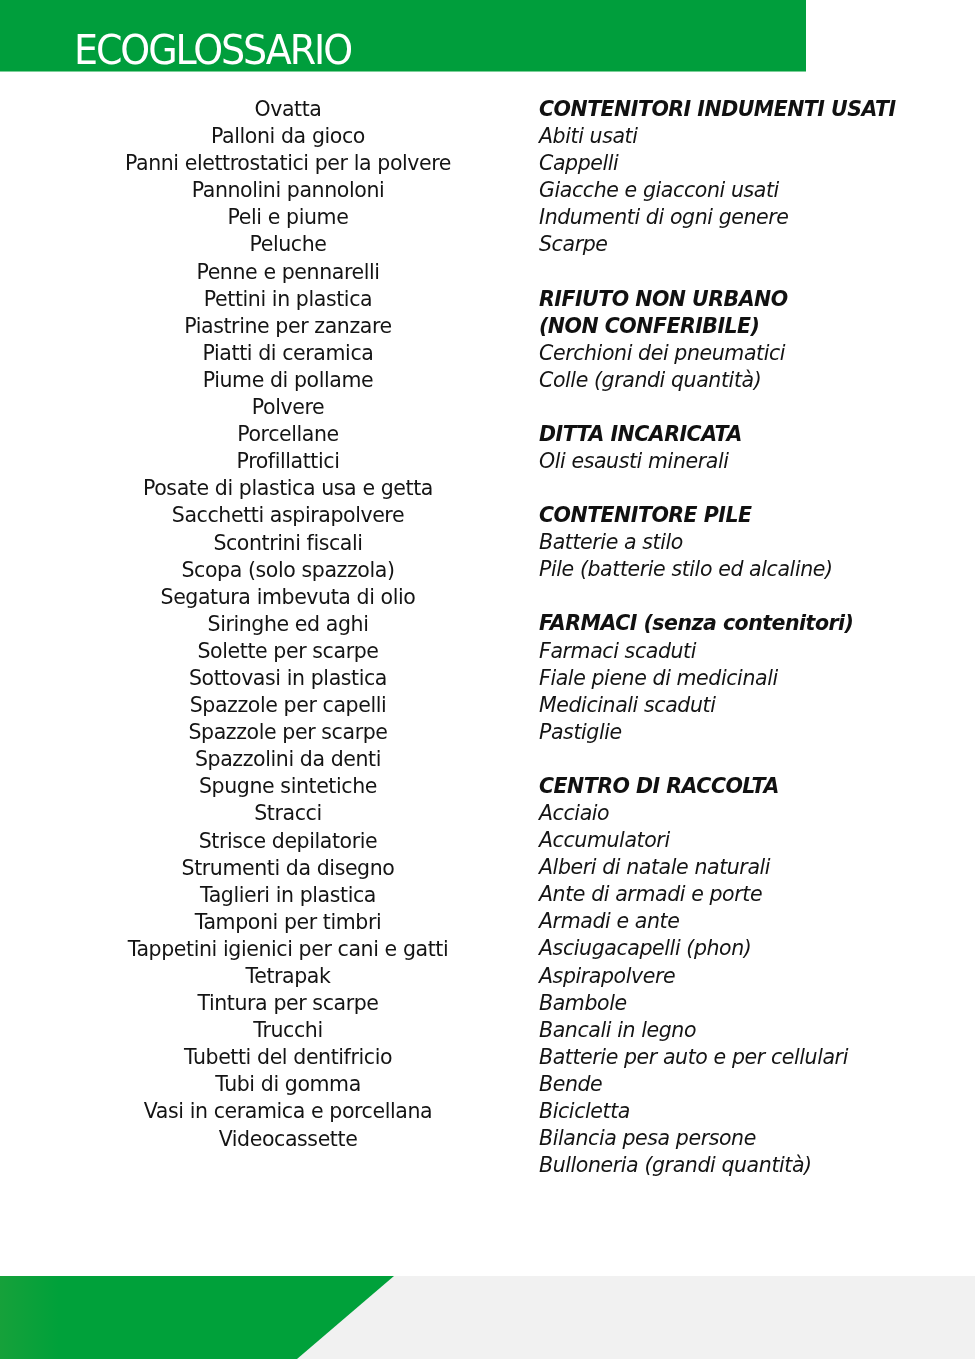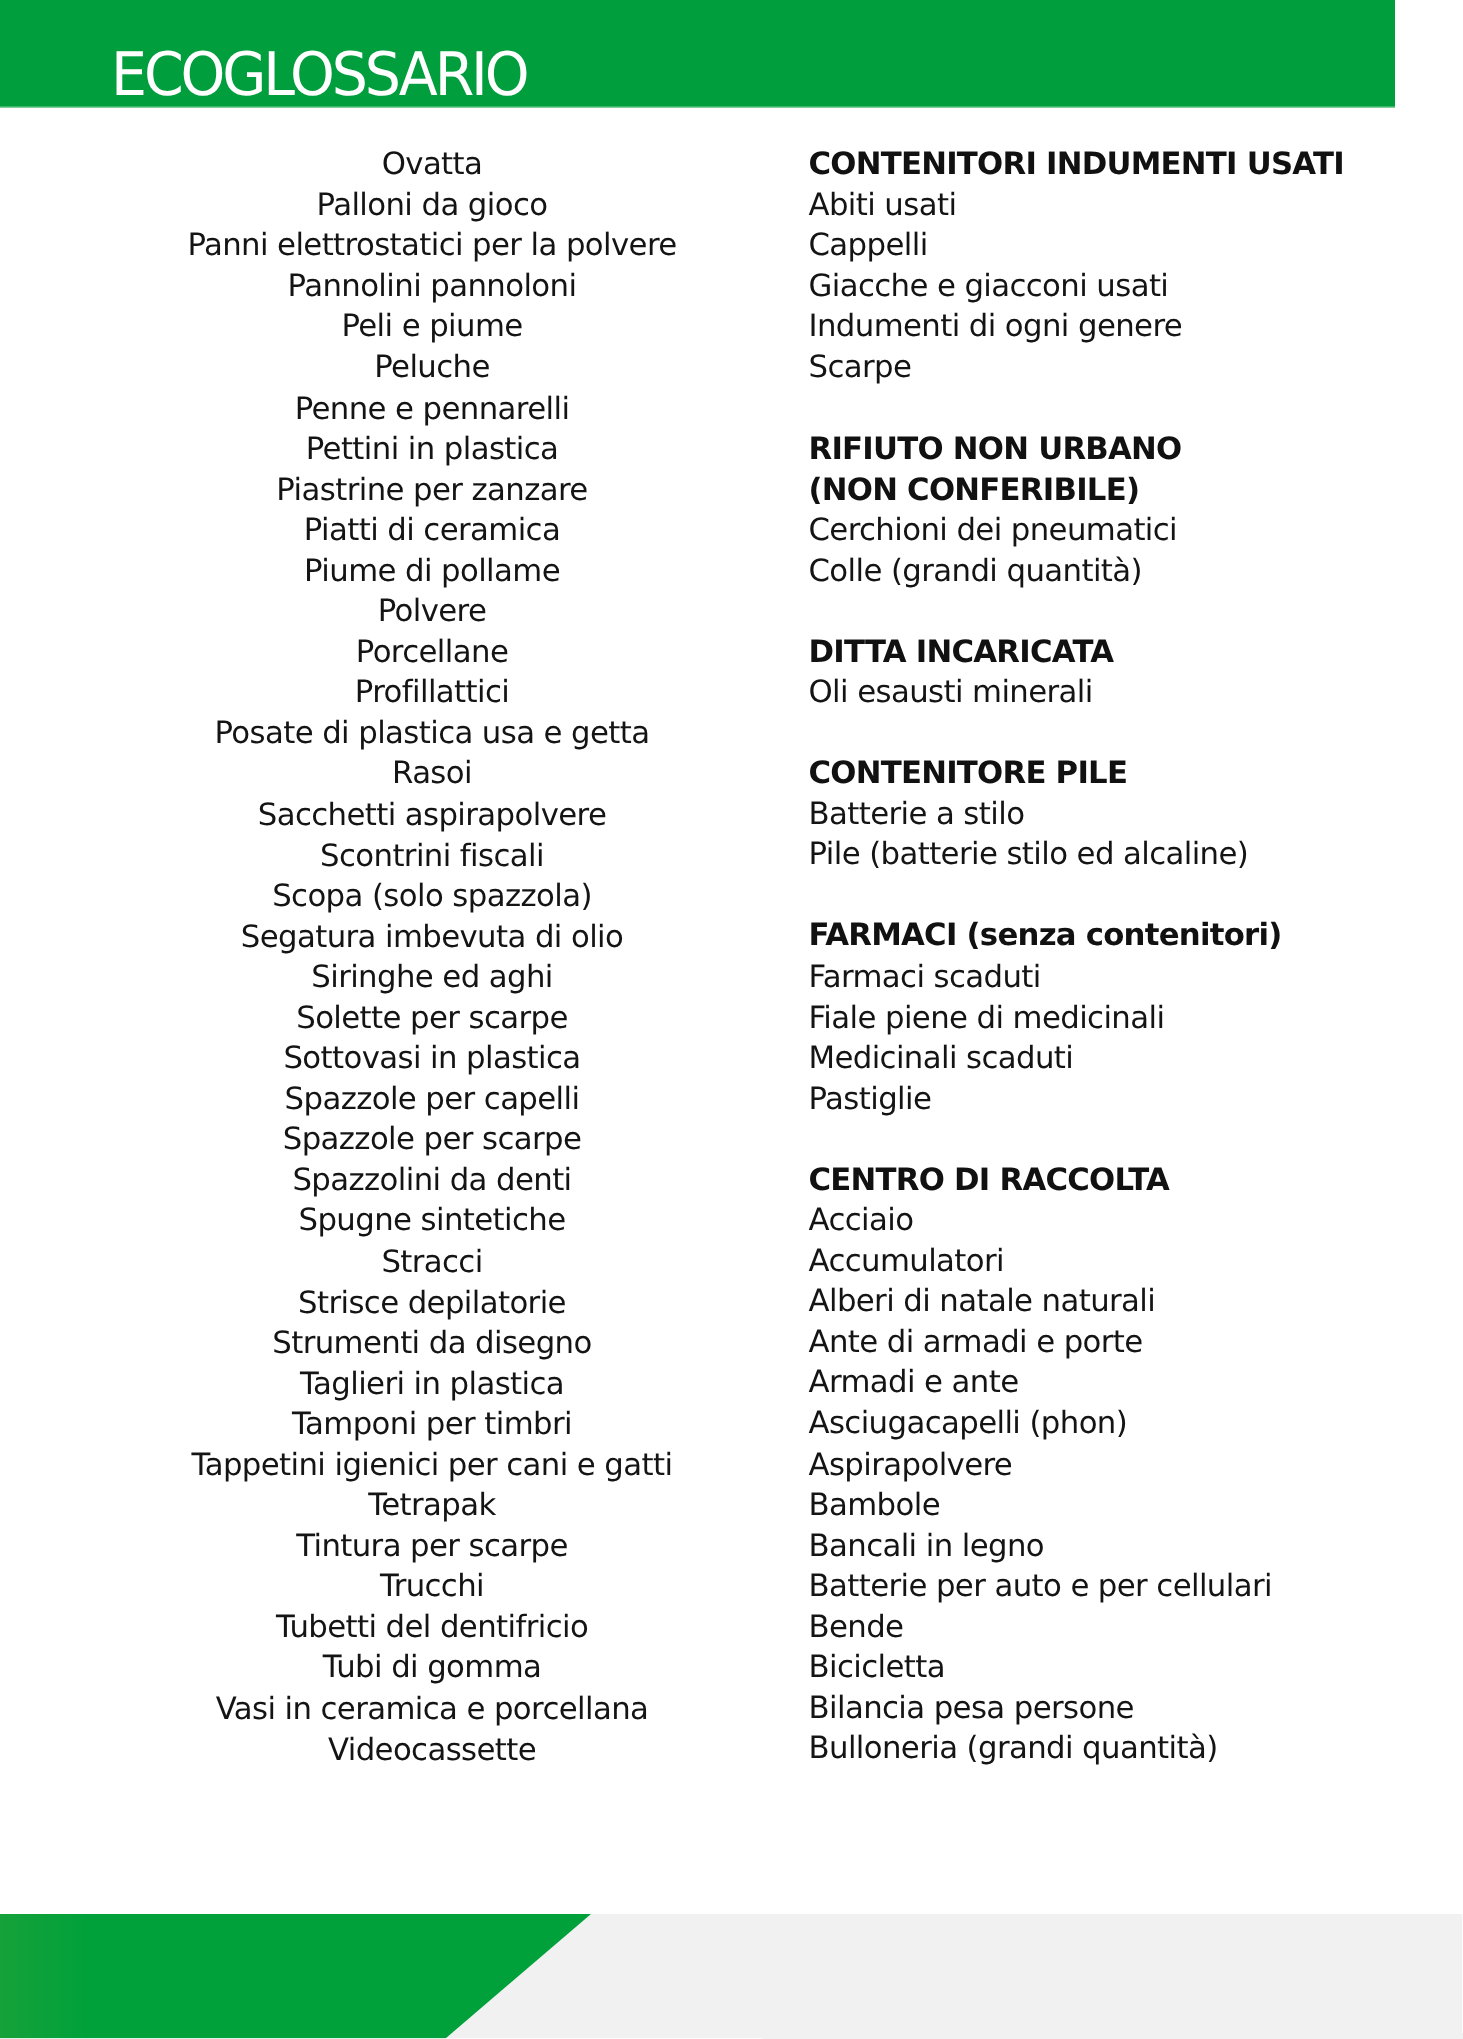--- a/index.html
+++ b/index.html
@@ -10,7 +10,7 @@
       color: #111111;
     }
     .header {
-      position: absolute; left: 0; top: 0; width: 930px; height: 71px;
+      position: absolute; left: 0; top: 0; width: 806px; height: 71px;
       background: #009e3c;
       border-bottom: 1px solid #7ccf98;
     }

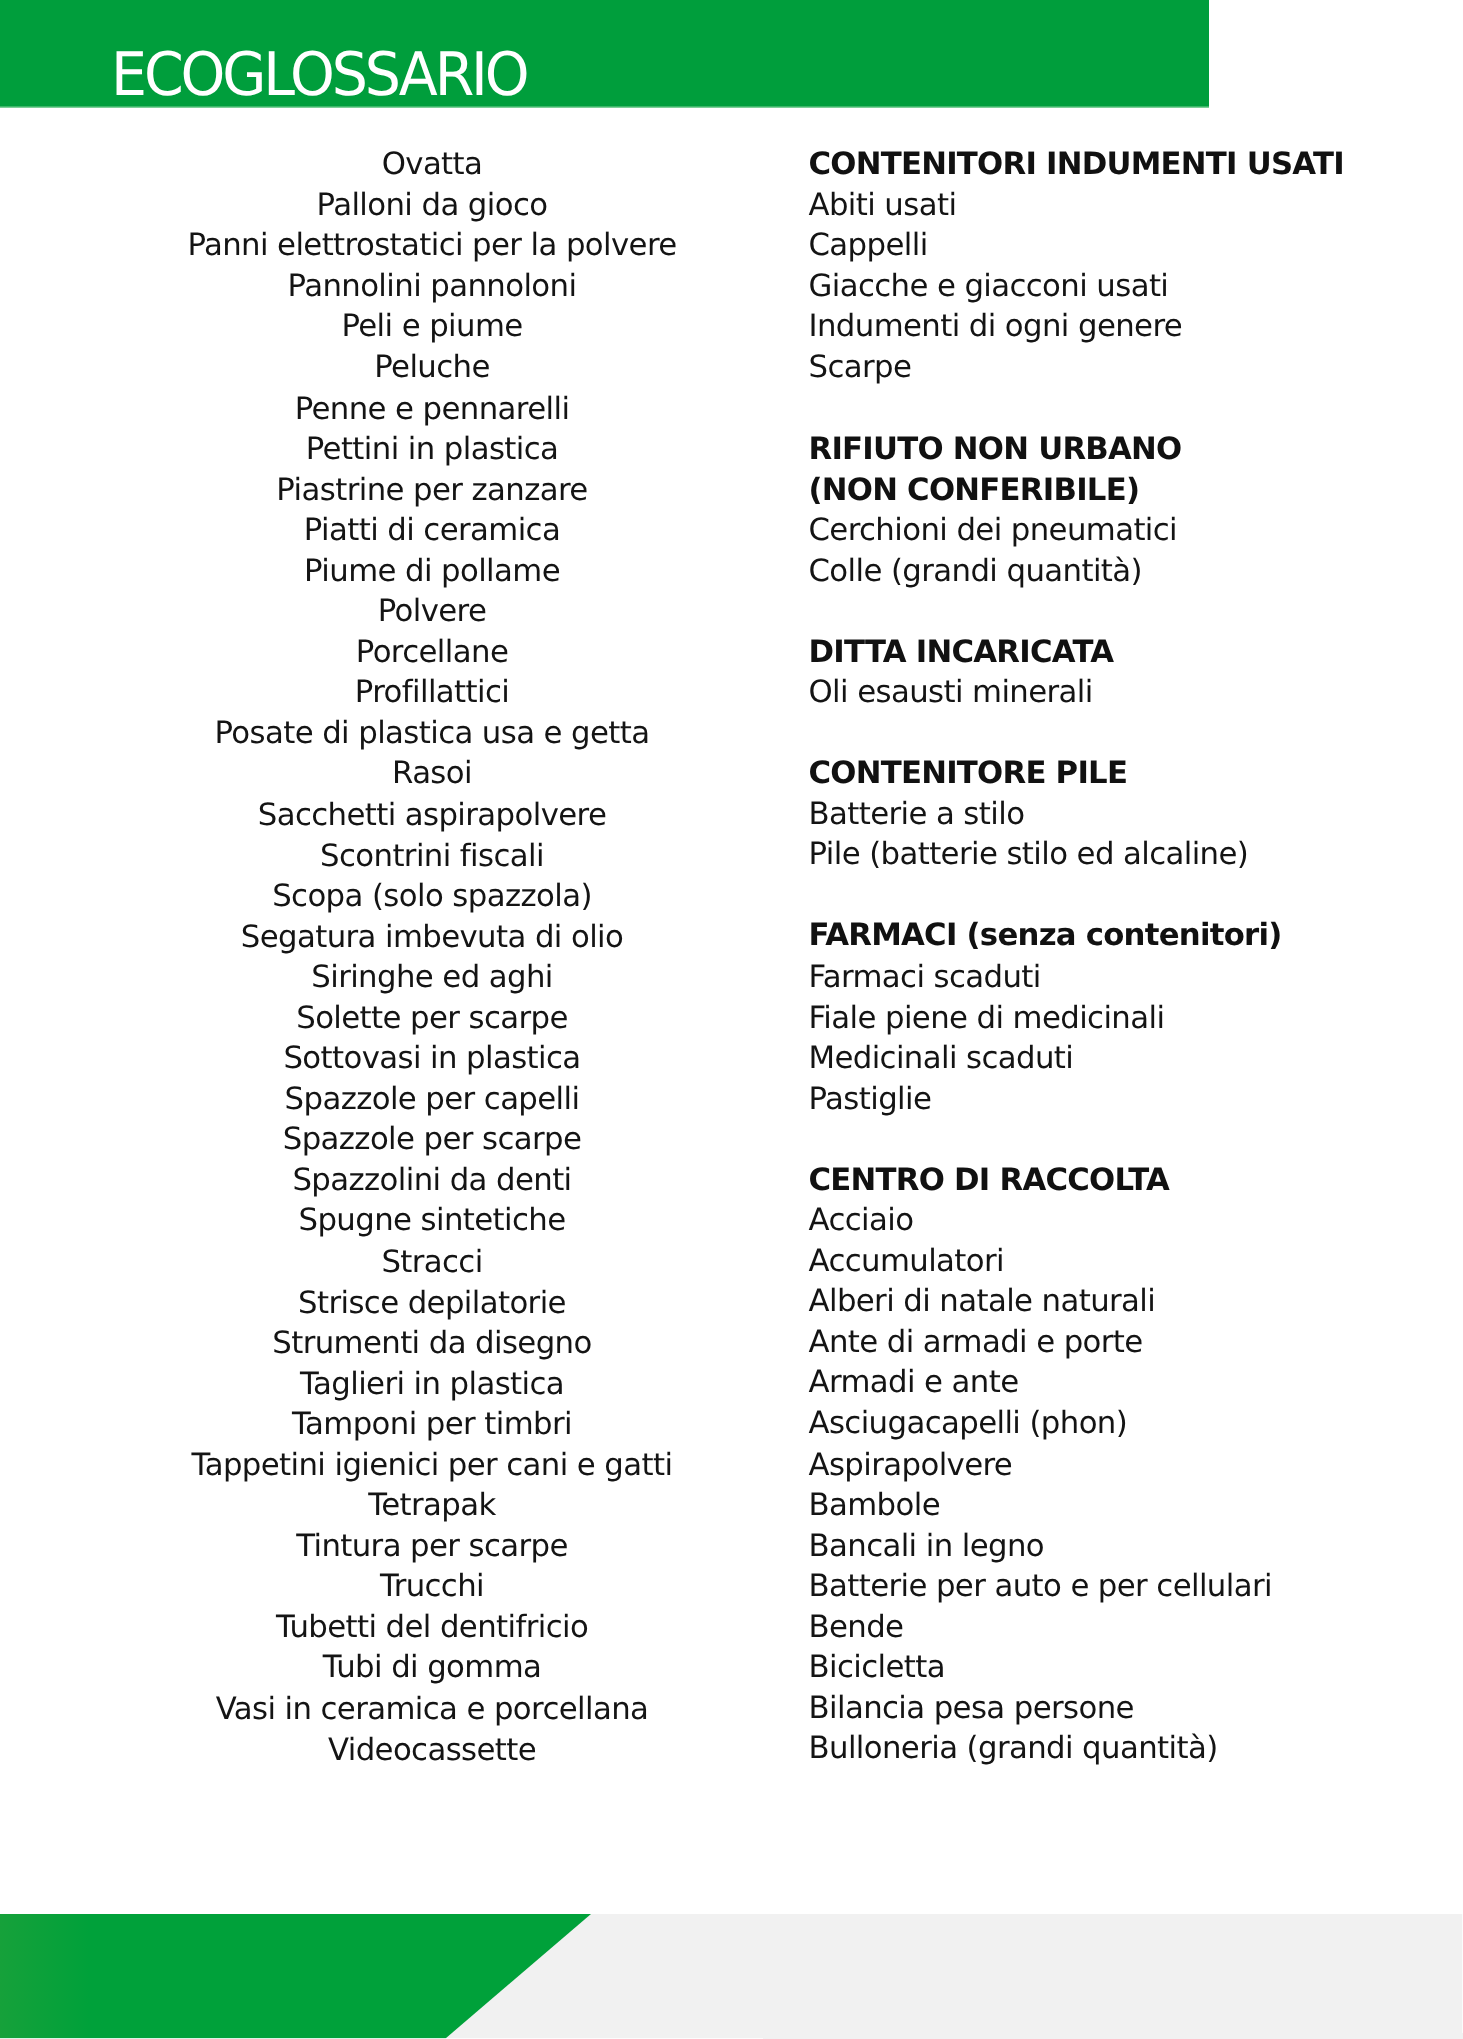--- a/index.html
+++ b/index.html
@@ -26,7 +26,7 @@
       position: absolute; top: 96px;
     }
     .col-left { left: 78px; width: 420px; text-align: center; }
-    .col-right { left: 539px; width: 420px; }
+    .col-right { left: 539px; width: 420px; font-style: italic; }
     .item {
       font-size: 20.5px; line-height: 27.1px; height: 27.1px;
       white-space: nowrap; letter-spacing: -0.4px;

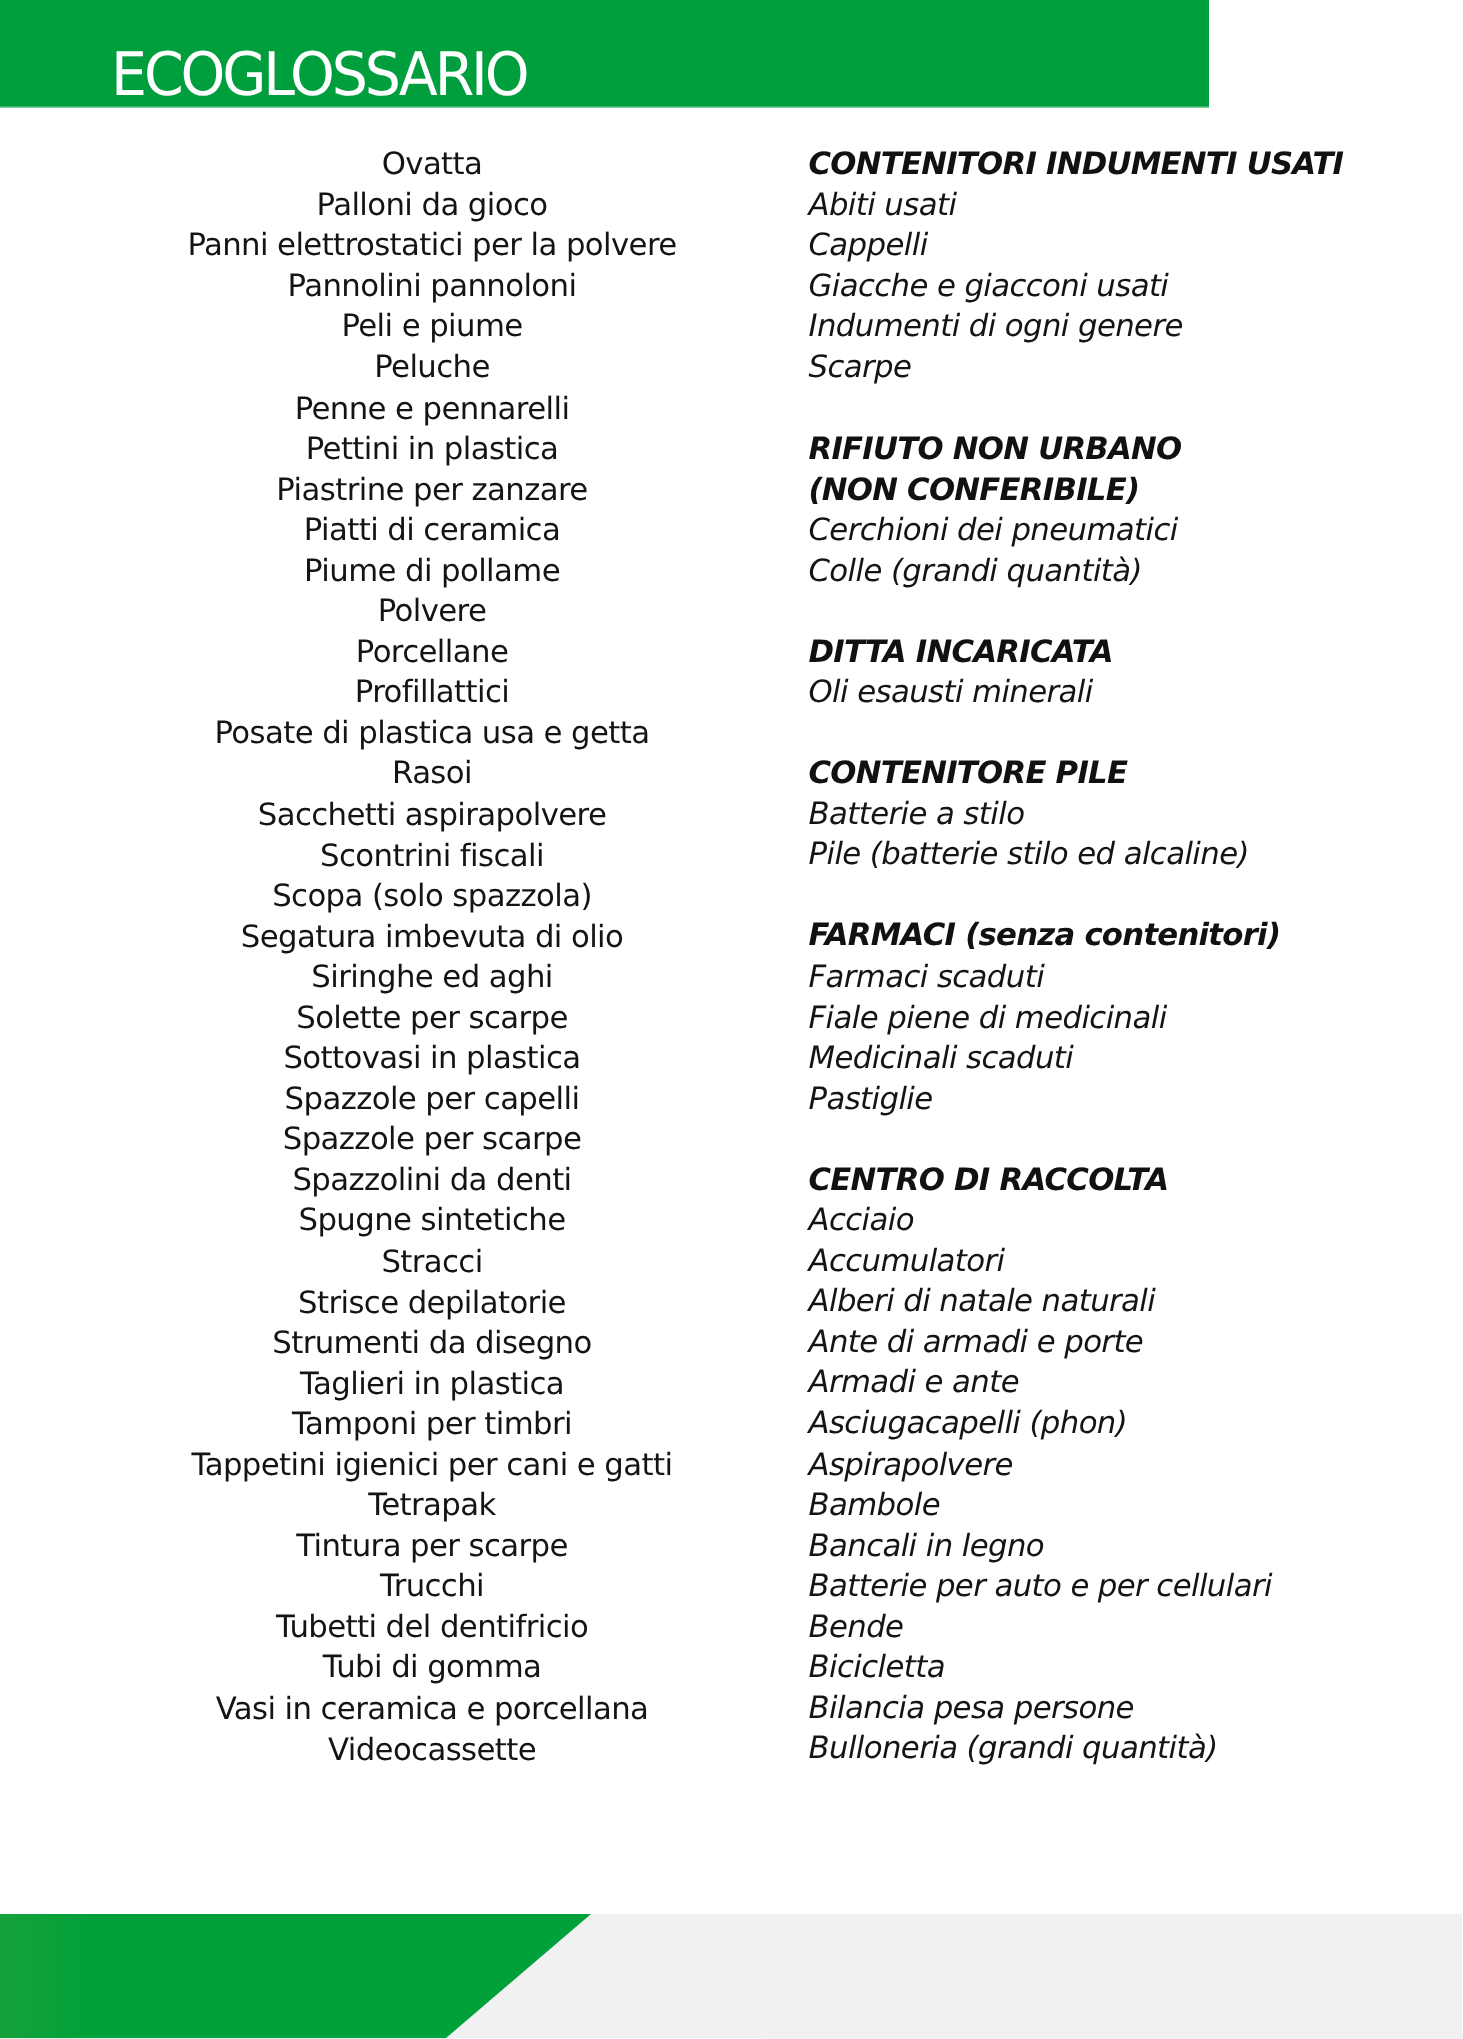--- a/index.html
+++ b/index.html
@@ -66,7 +66,6 @@
     <div class="item">Porcellane</div>
     <div class="item">Profillattici</div>
     <div class="item">Posate di plastica usa e getta</div>
-    <div class="item">Rasoi</div>
     <div class="item">Sacchetti aspirapolvere</div>
     <div class="item">Scontrini fiscali</div>
     <div class="item">Scopa (solo spazzola)</div>

